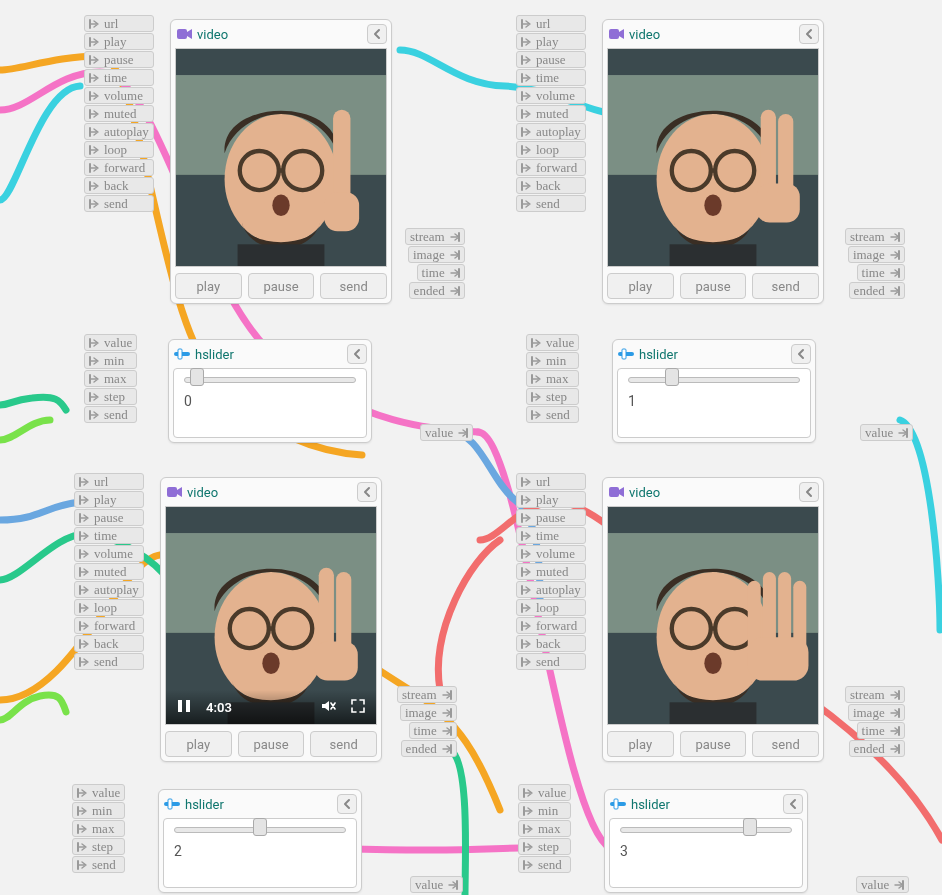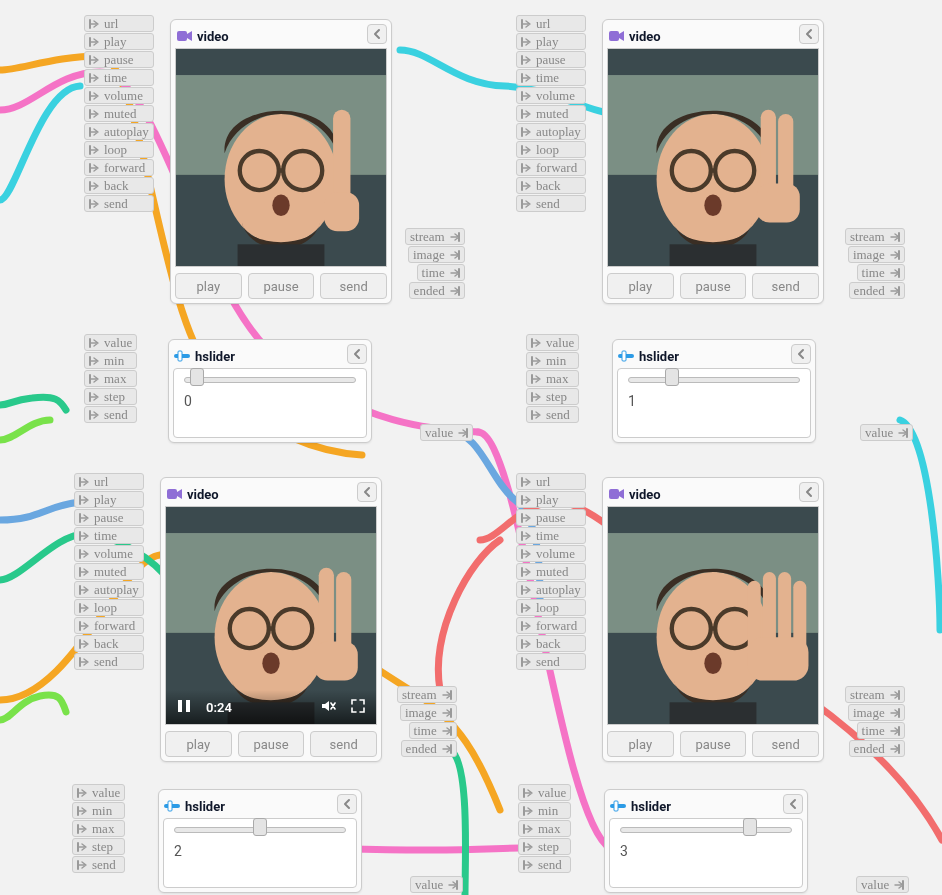--- a/index.html
+++ b/index.html
@@ -44,8 +44,8 @@
     padding: 4px;
   }
   .node-header {
-    display: flex; align-items: flex-end; height: 20px;
-    color: #0f172a; font-weight: 700;
+    display: flex; align-items: center; height: 20px;
+    color: #0f766e; font-weight: 400;
     margin-bottom: 4px;
   }
   .node-header .title { margin-left: 4px; }

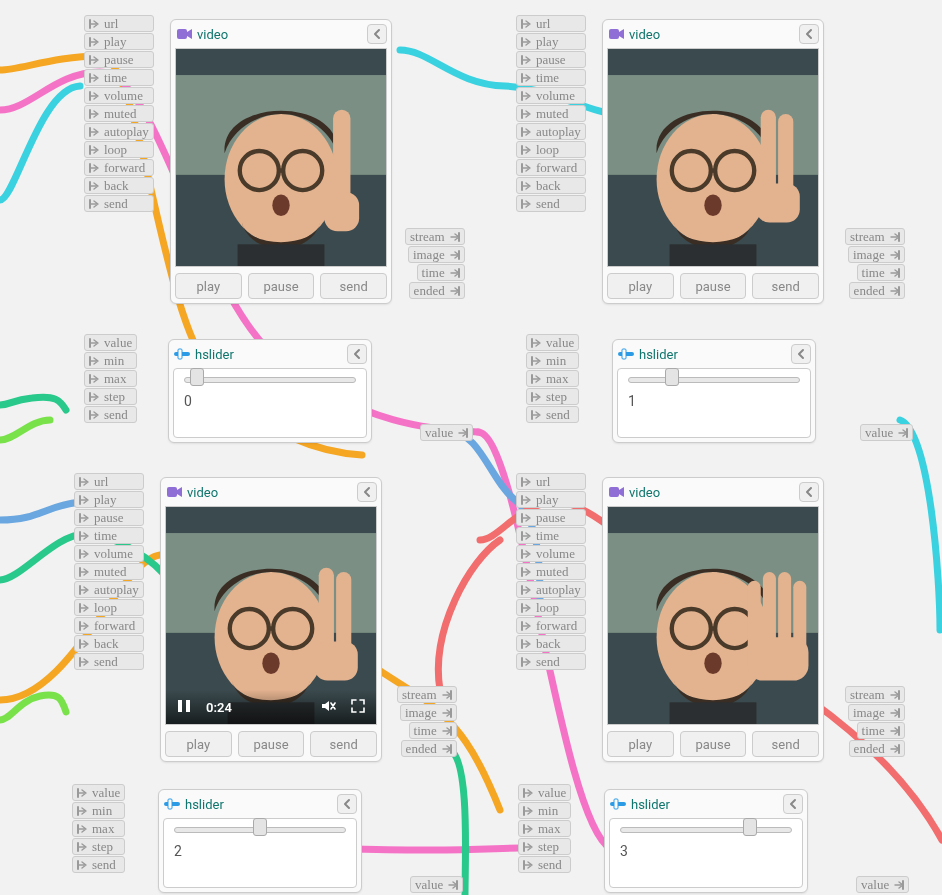--- a/index.html
+++ b/index.html
@@ -790,7 +790,7 @@
       <span><svg width="16" height="16" style="color:#fff">
             <use href="#icon-pause"></use>
           </svg></span>
-      <span class="oc-time">0:24</span>
+      <span class="oc-time">4:03</span>
       <span class="oc-right">
         <span><svg width="16" height="16" style="color:#fff">
               <use href="#icon-muted"></use>

